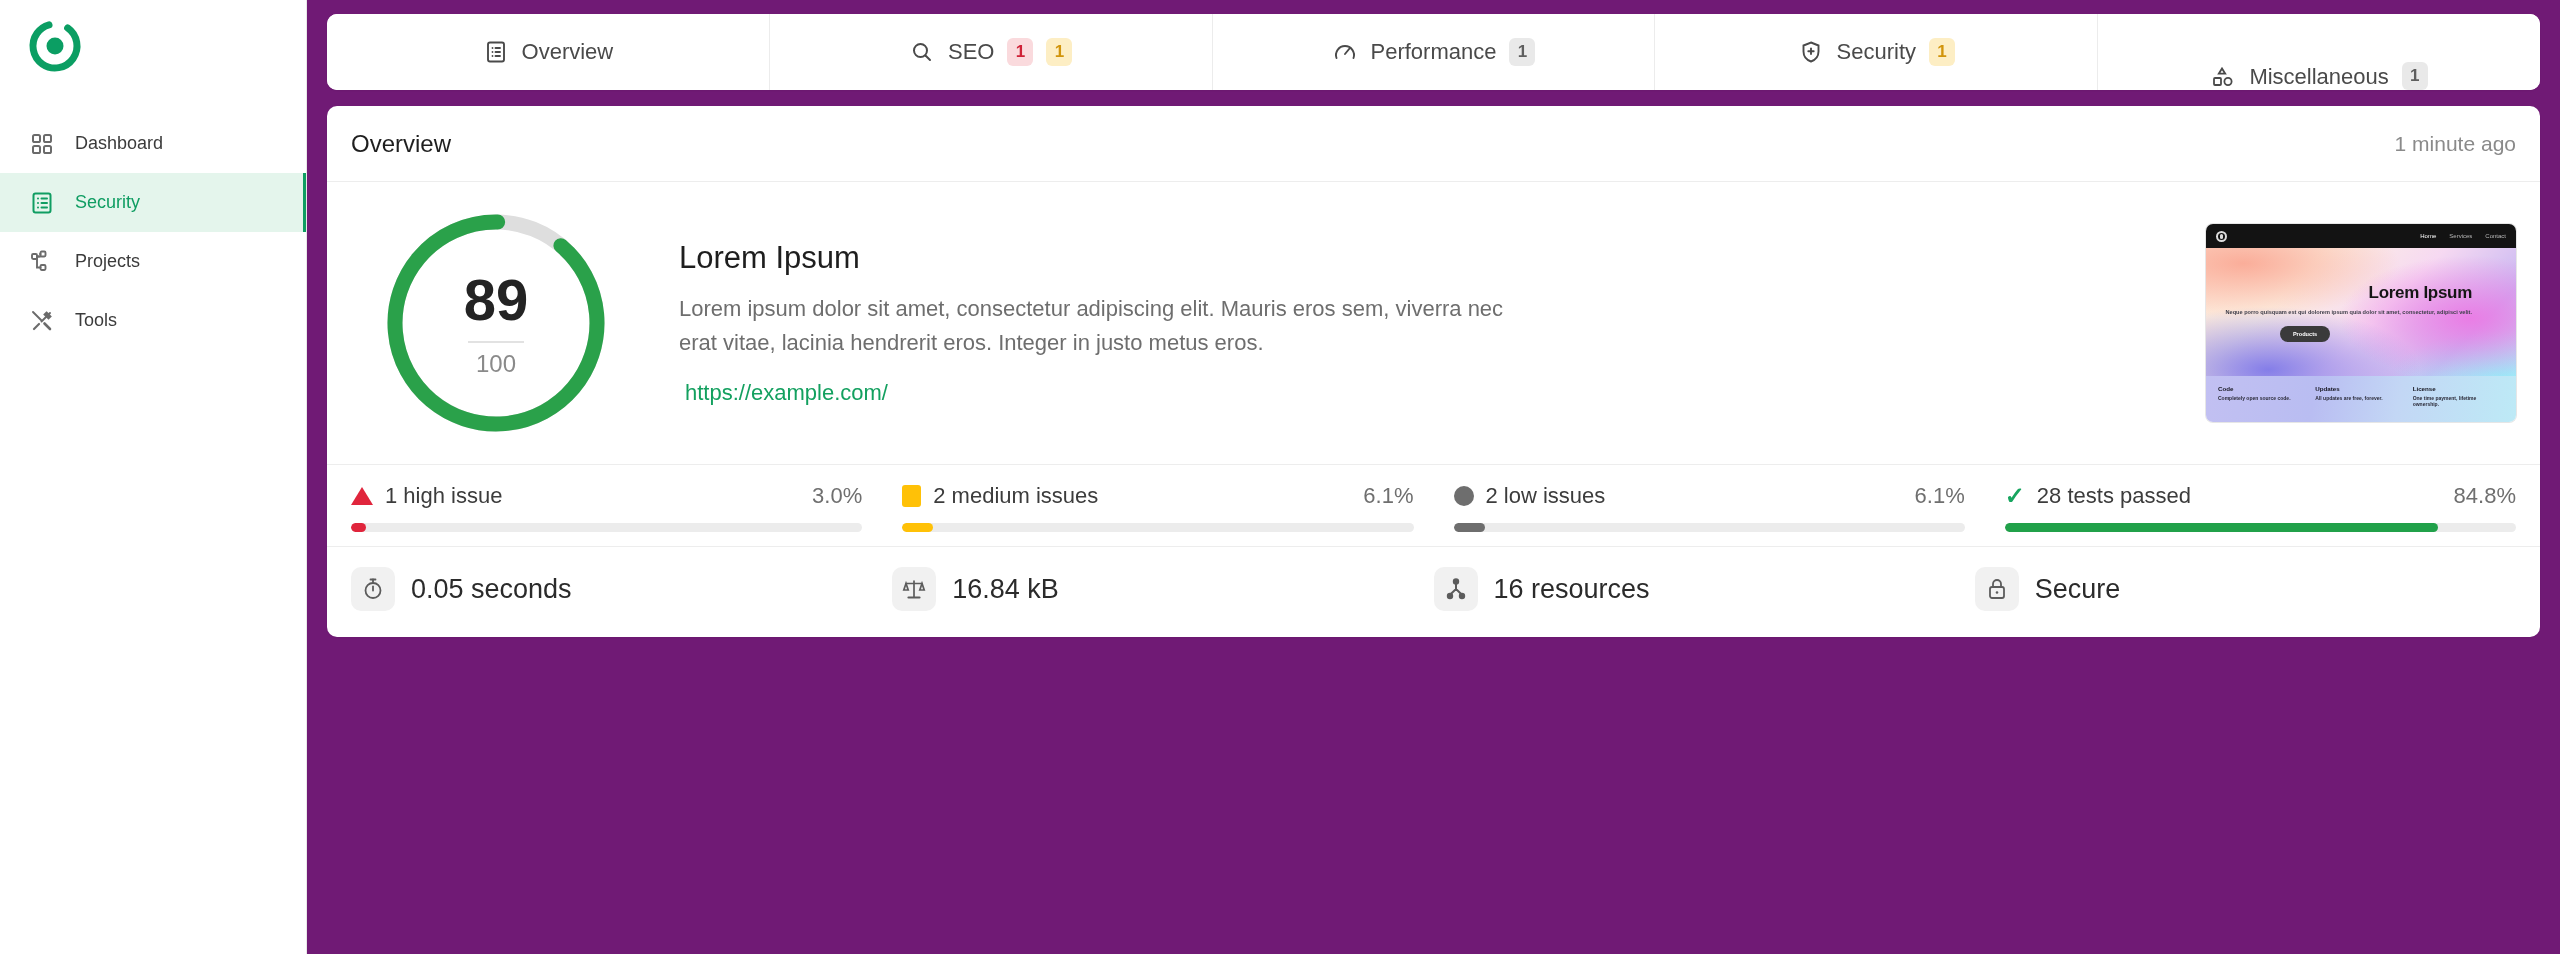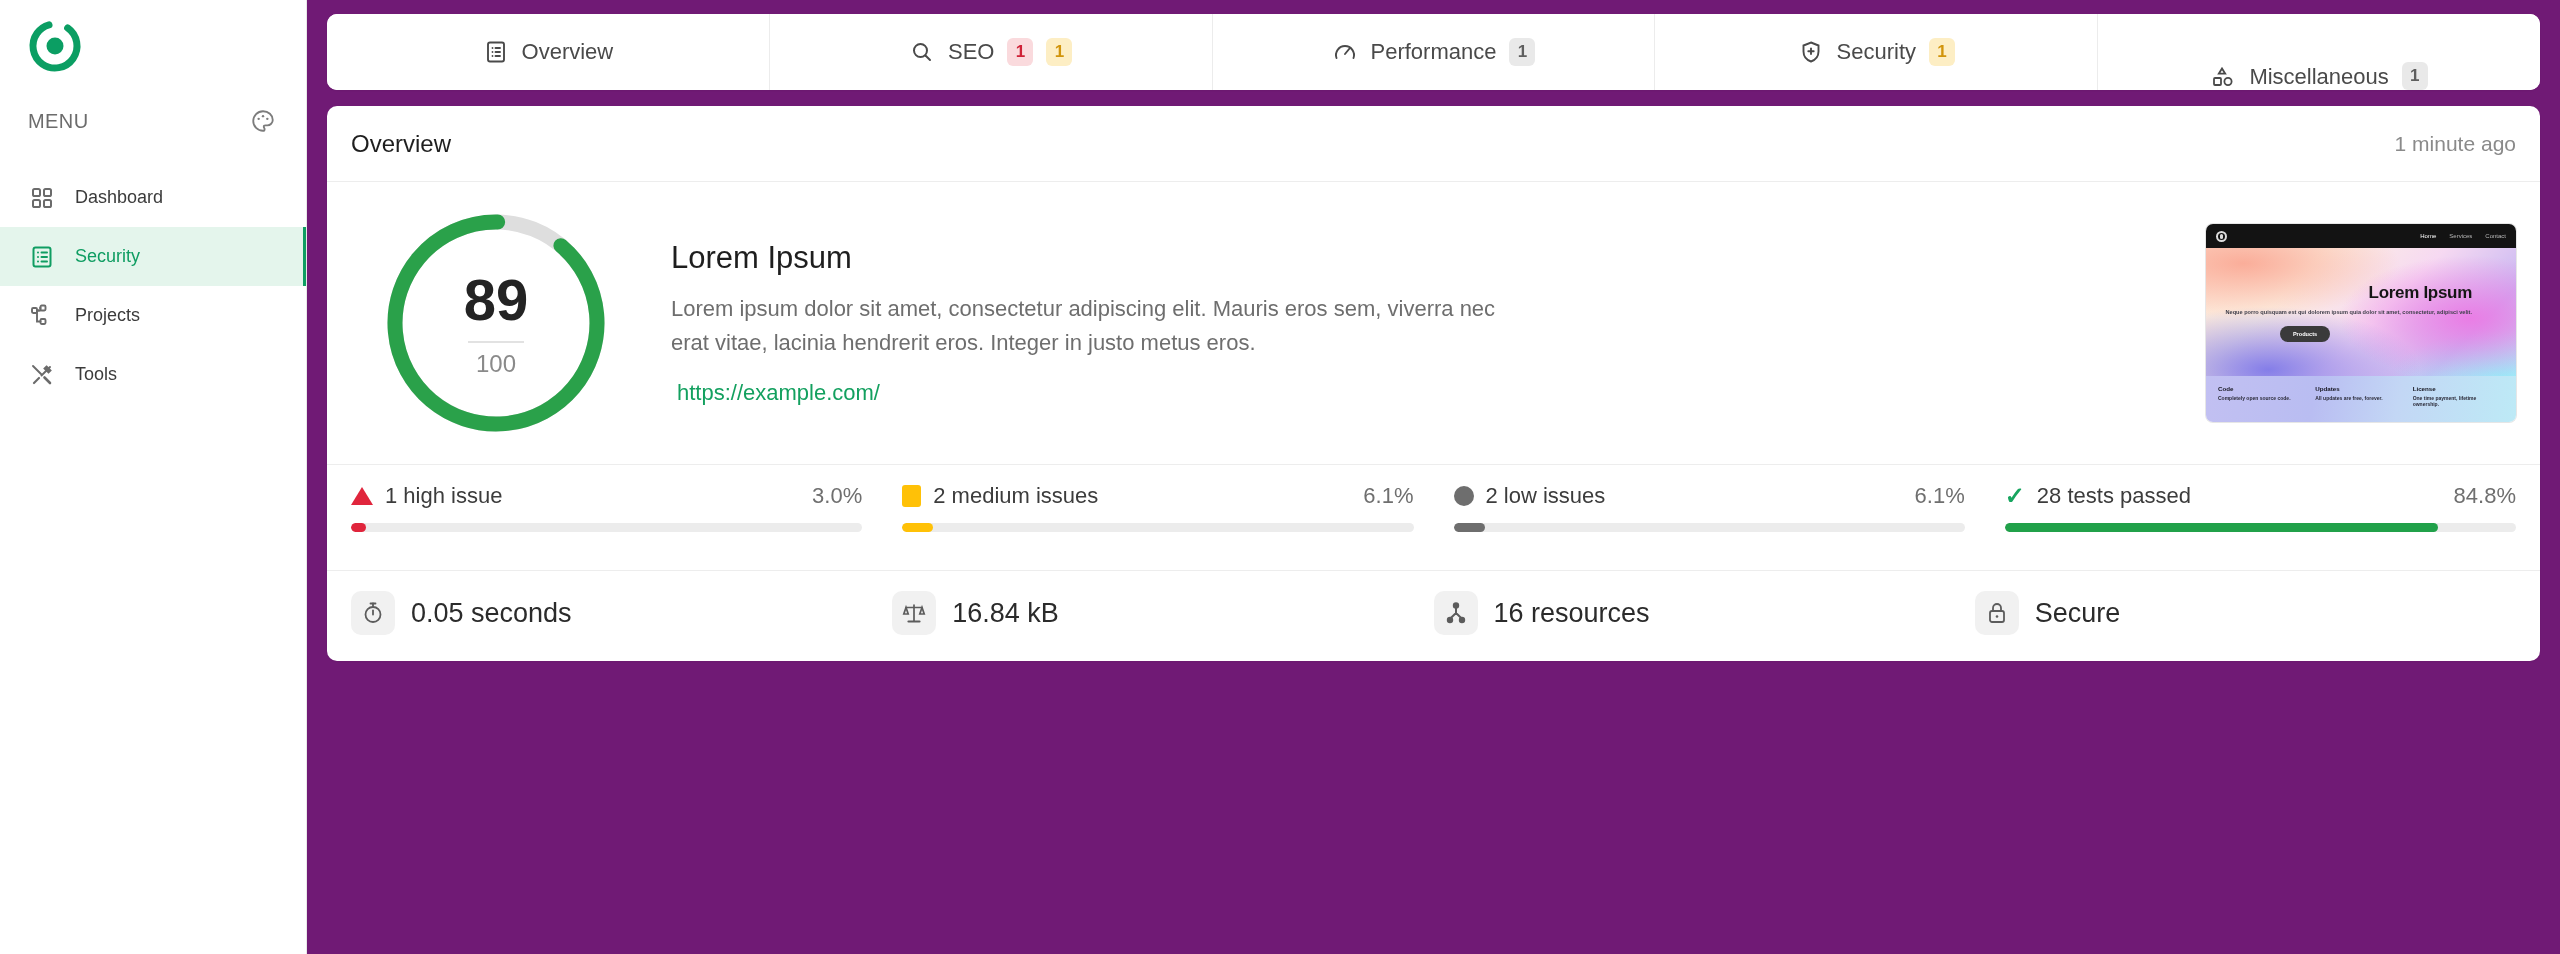--- a/index.html
+++ b/index.html
@@ -208,17 +208,6 @@
       </div>
     </div>
 
-    <div class="menu-head">
-      <span class="menu-label">MENU</span>
-      <span class="palette-icon">
-        <svg width="26" height="26" viewBox="0 0 24 24" fill="none" stroke="#7c7c7c" stroke-width="1.7">
-          <path d="M12 3a9 9 0 1 0 0 18c.9 0 1.5-.7 1.5-1.5 0-.4-.2-.8-.4-1.1-.3-.3-.4-.6-.4-1 0-.8.7-1.4 1.5-1.4H16a5 5 0 0 0 5-5c0-4.4-4-8-9-8z"></path>
-          <circle cx="8" cy="10" r="1.1" fill="#7c7c7c" stroke="none"></circle>
-          <circle cx="12" cy="7.5" r="1.1" fill="#7c7c7c" stroke="none"></circle>
-          <circle cx="16" cy="10" r="1.1" fill="#7c7c7c" stroke="none"></circle>
-        </svg>
-      </span>
-    </div>
 
     <nav class="nav">
 

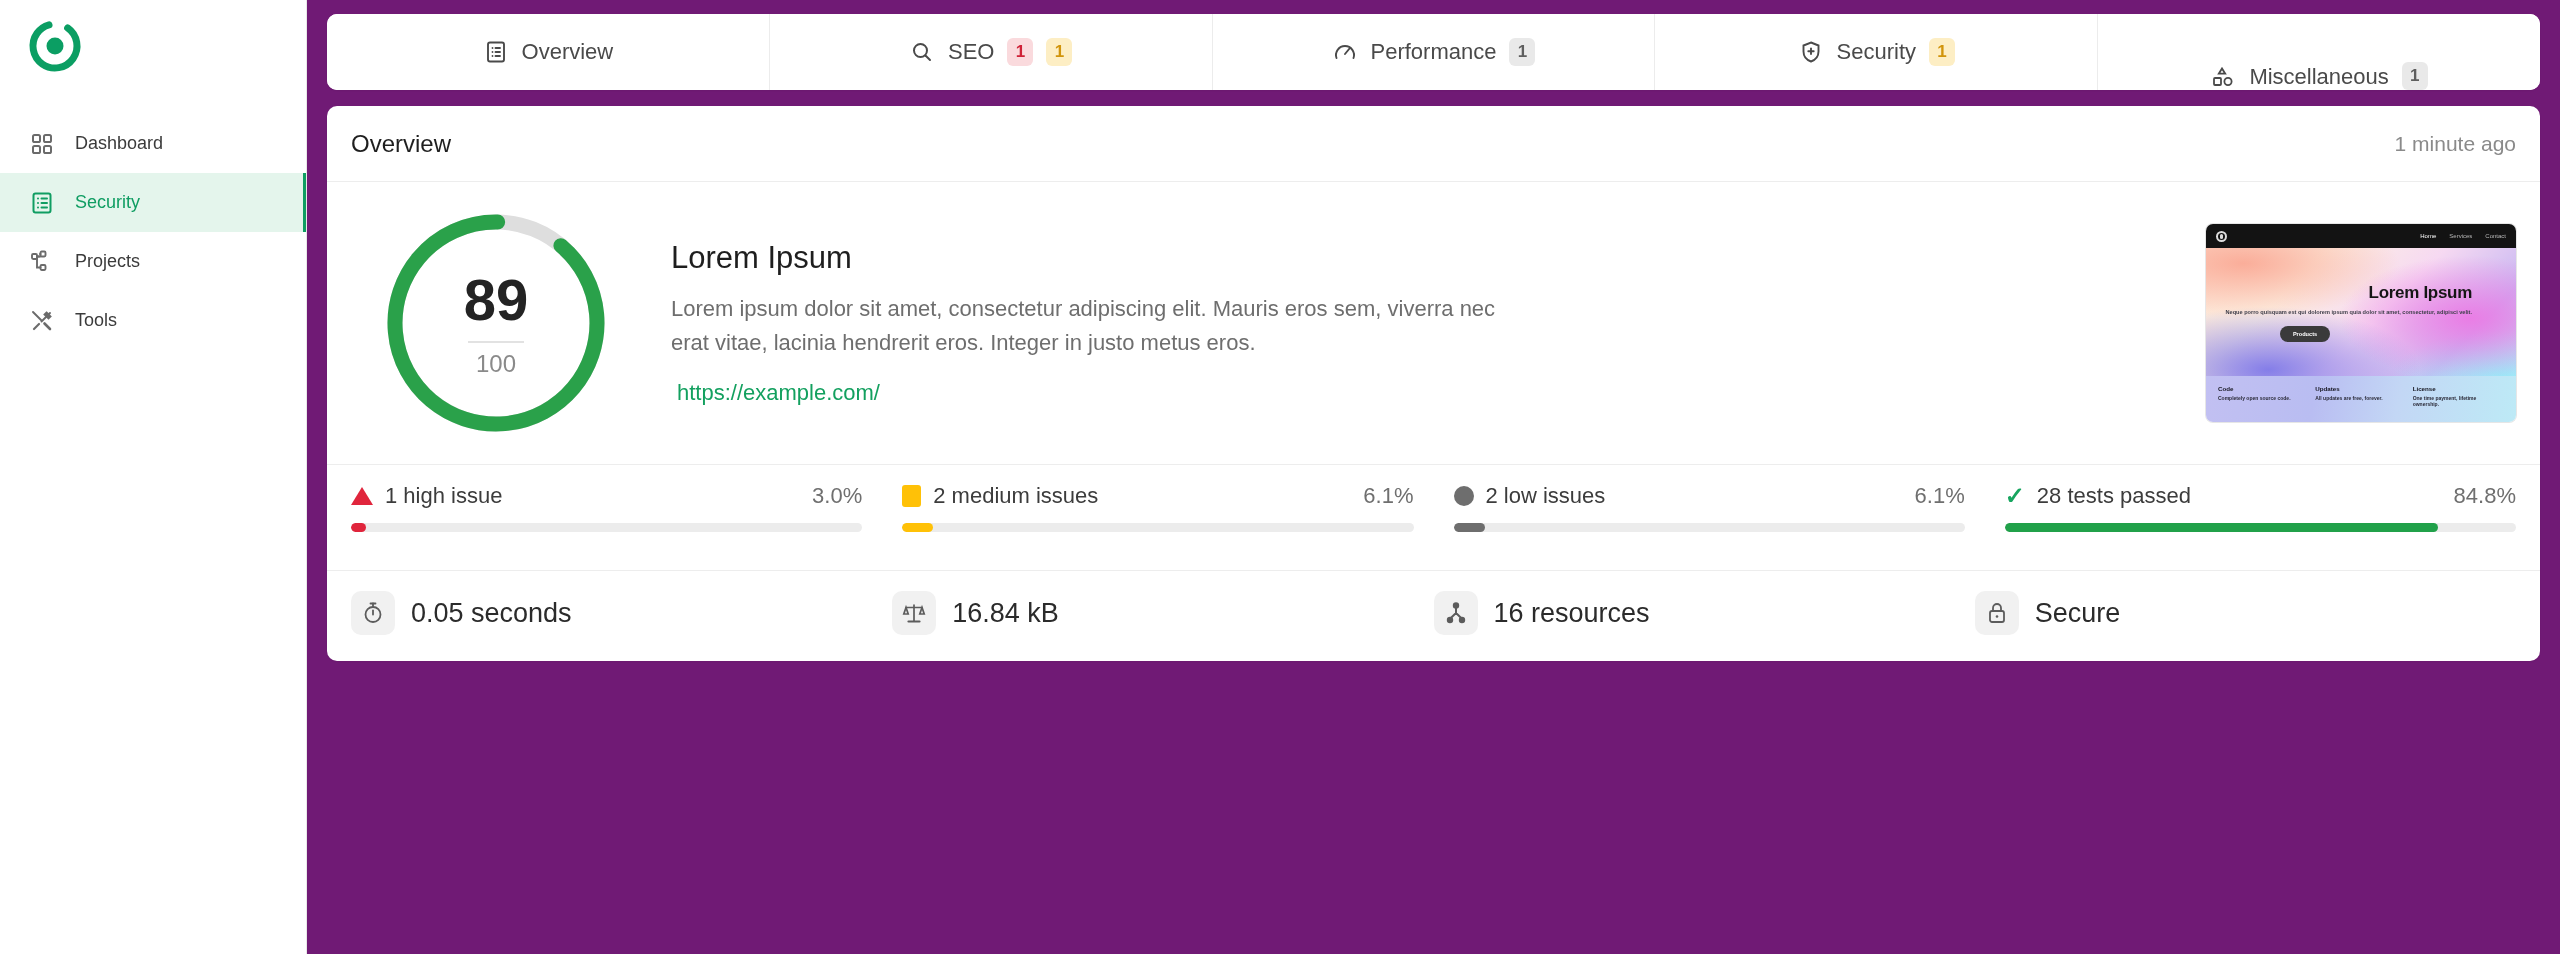--- a/index.html
+++ b/index.html
@@ -90,7 +90,7 @@
 
   .hero {
     display: flex; align-items: center; padding: 26px 24px 26px 24px;
-    border-bottom: 1px solid #ededed; gap: 4px;
+    border-bottom: 1px solid #ededed; gap: 12px;
   }
 
   

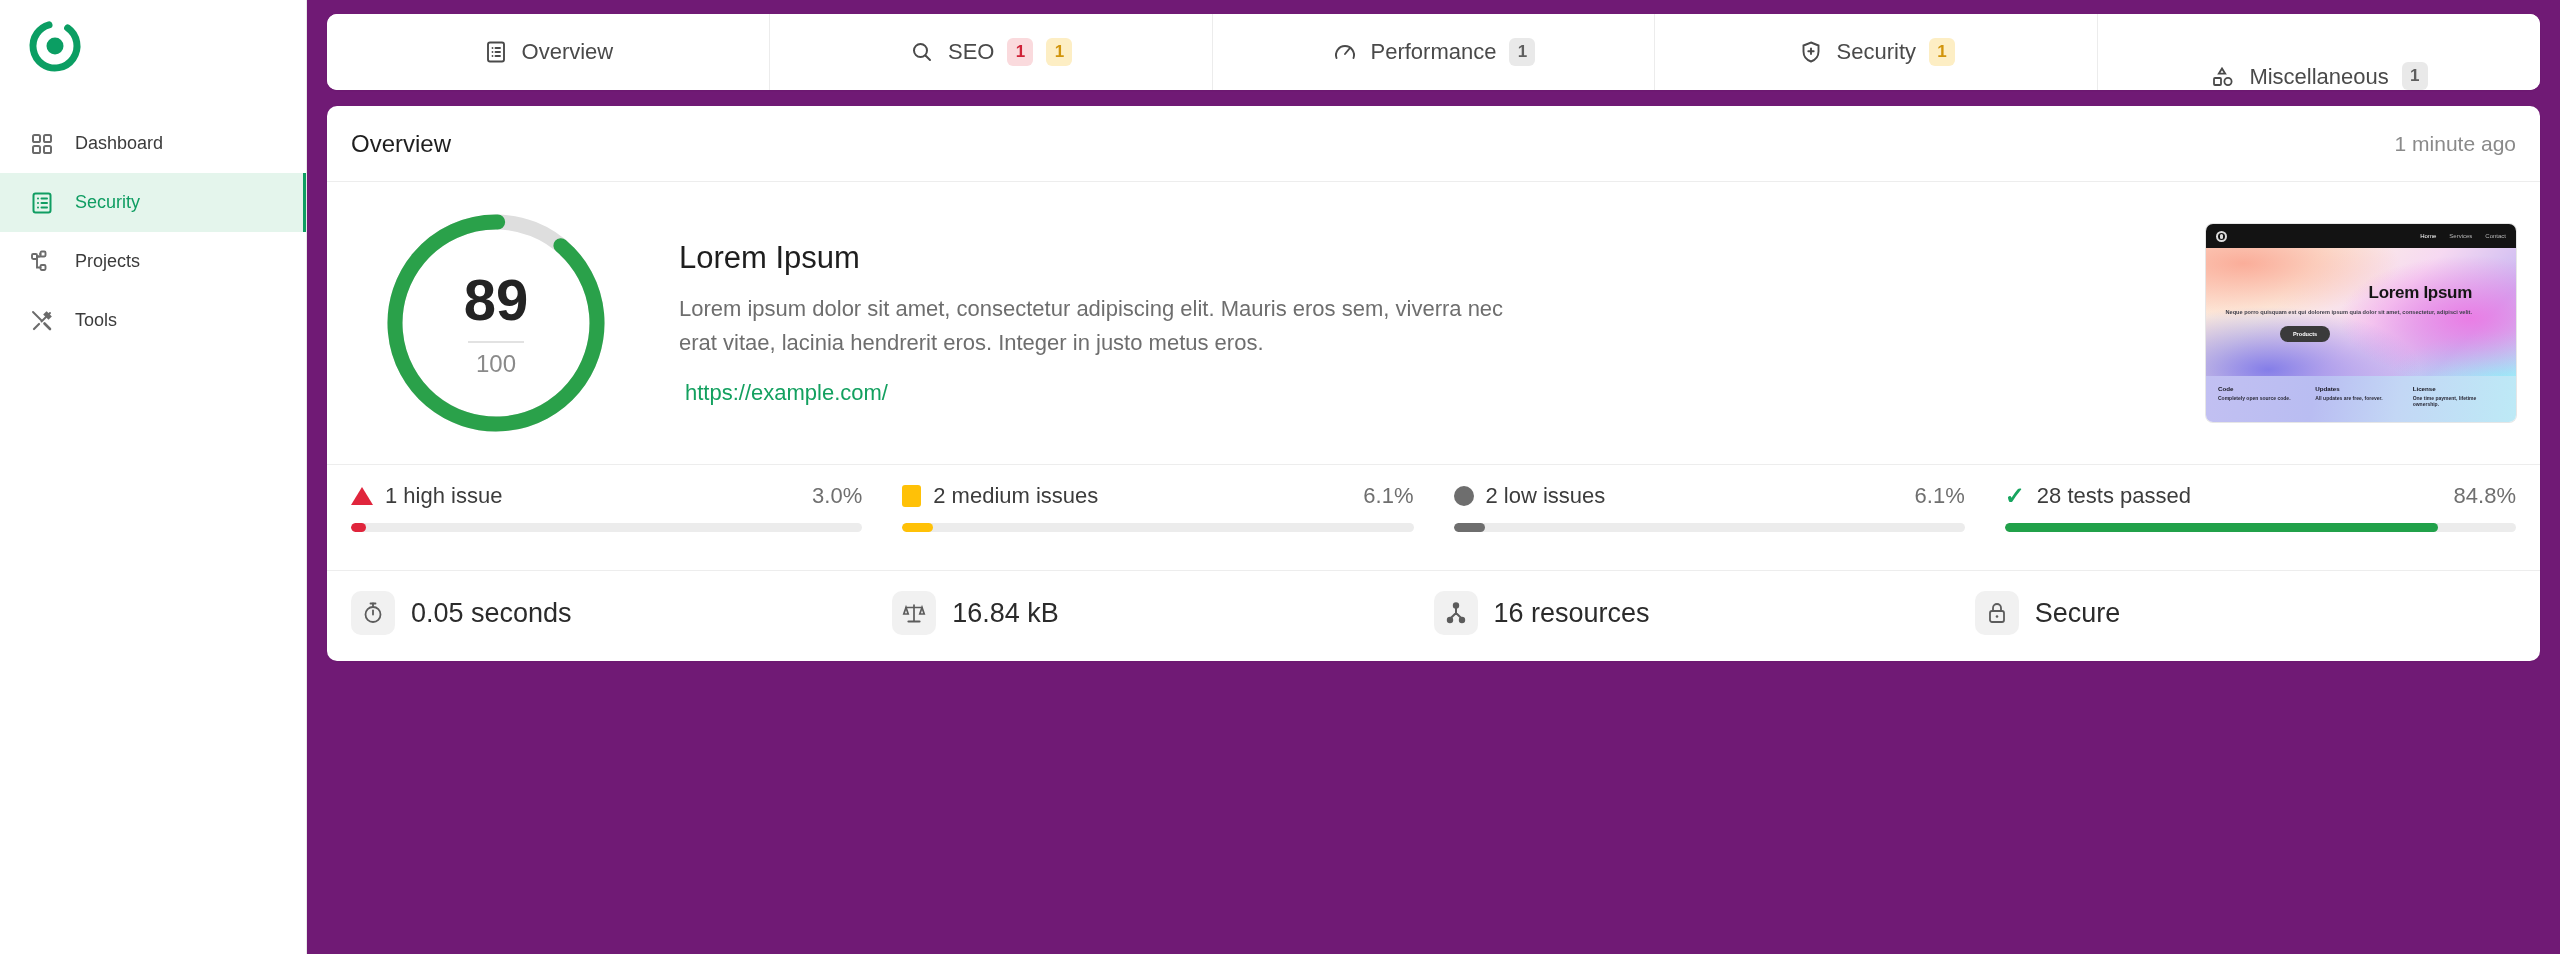--- a/index.html
+++ b/index.html
@@ -162,7 +162,7 @@
 
   
   .issues {
-    display: flex; padding: 18px 24px 38px 24px; border-bottom: 1px solid #ededed;
+    display: flex; padding: 18px 24px 14px 24px; border-bottom: 1px solid #ededed;
   }
   .issue { flex: 1; padding-right: 40px; }
   .issue:last-child { padding-right: 0; }

